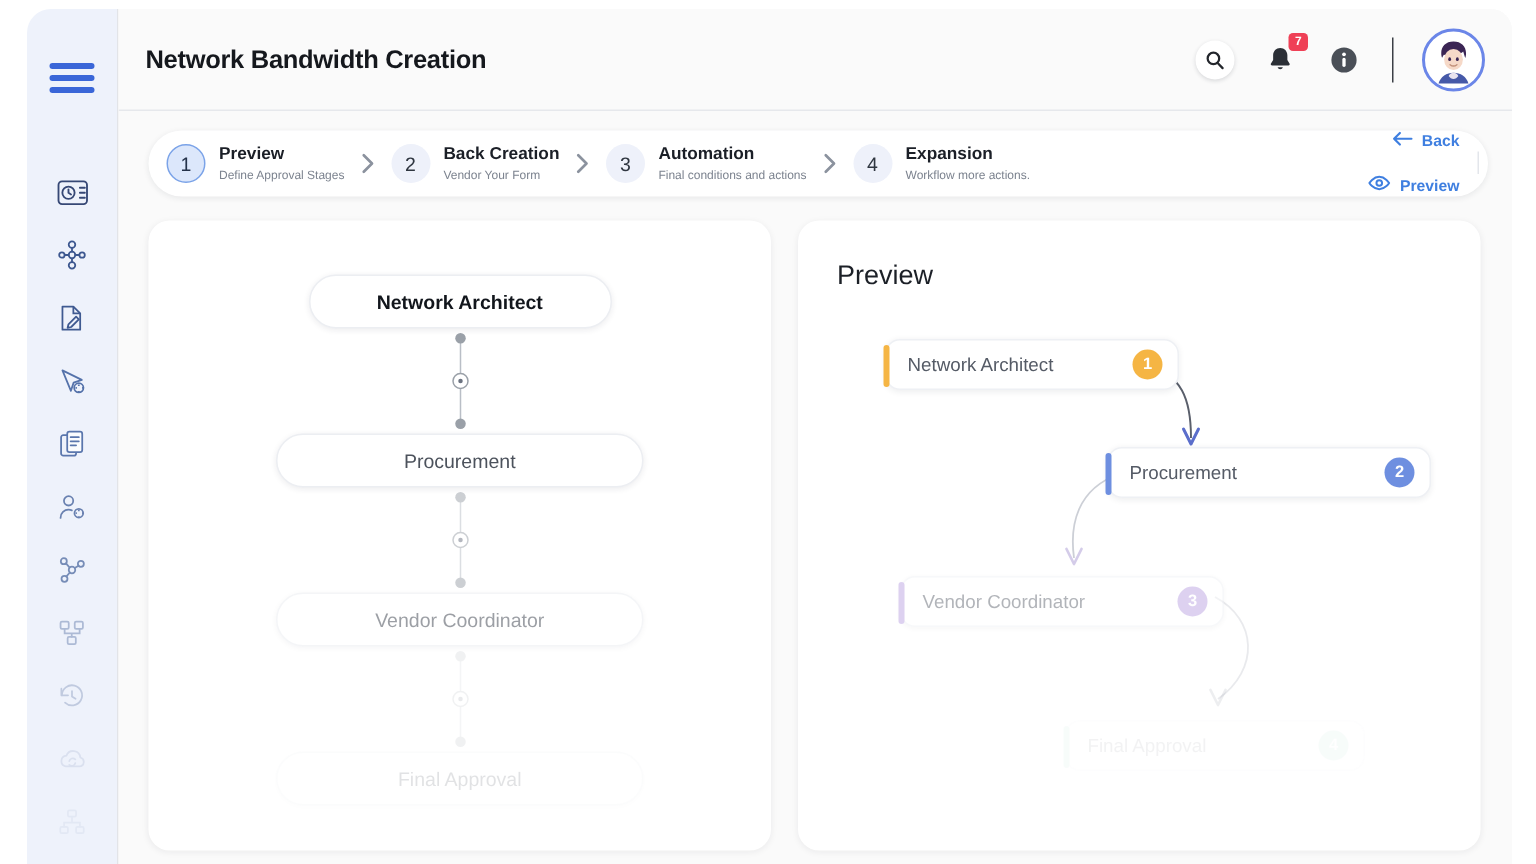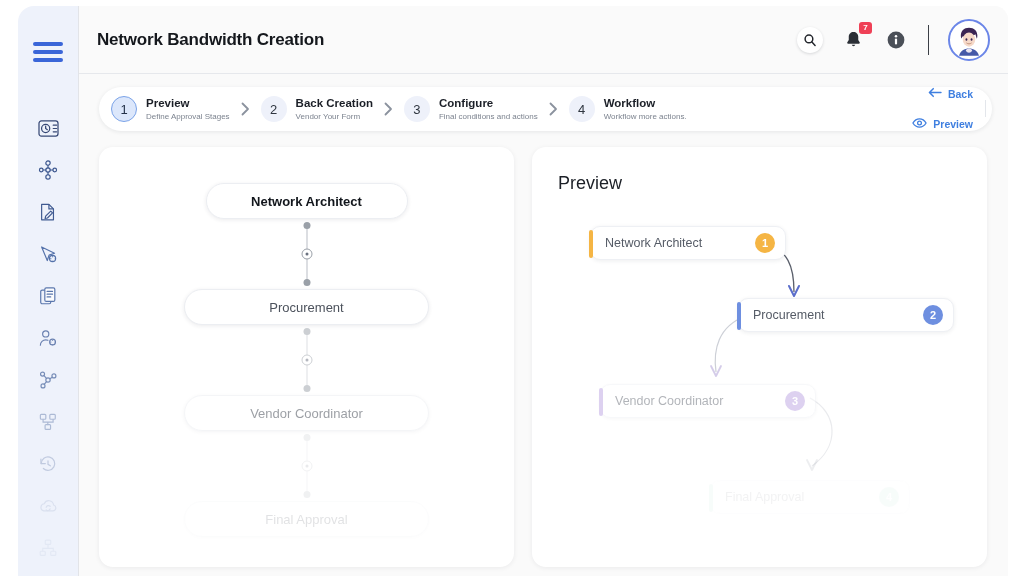--- a/index.html
+++ b/index.html
@@ -500,7 +500,7 @@
         <div class="step">
           <div class="step-num">3</div>
           <div class="step-text">
-            <div class="step-label">Configure</div>
+            <div class="step-label">Automation</div>
             <div class="step-sub">Final conditions and actions</div>
           </div>
         </div>

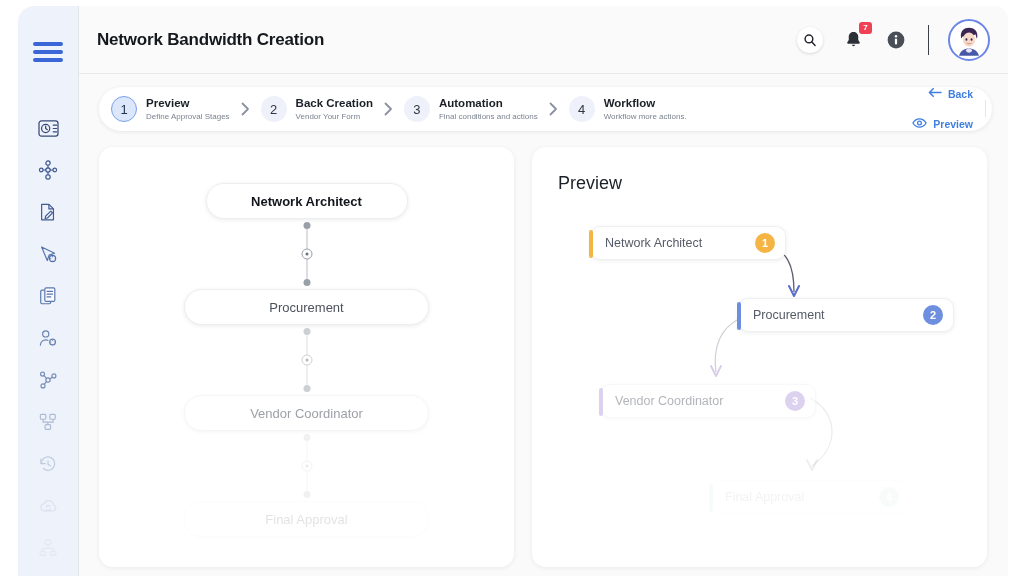--- a/index.html
+++ b/index.html
@@ -513,7 +513,7 @@
         <div class="step">
           <div class="step-num">4</div>
           <div class="step-text">
-            <div class="step-label">Workflow</div>
+            <div class="step-label">Expansion</div>
             <div class="step-sub">Workflow more actions.</div>
           </div>
         </div>

